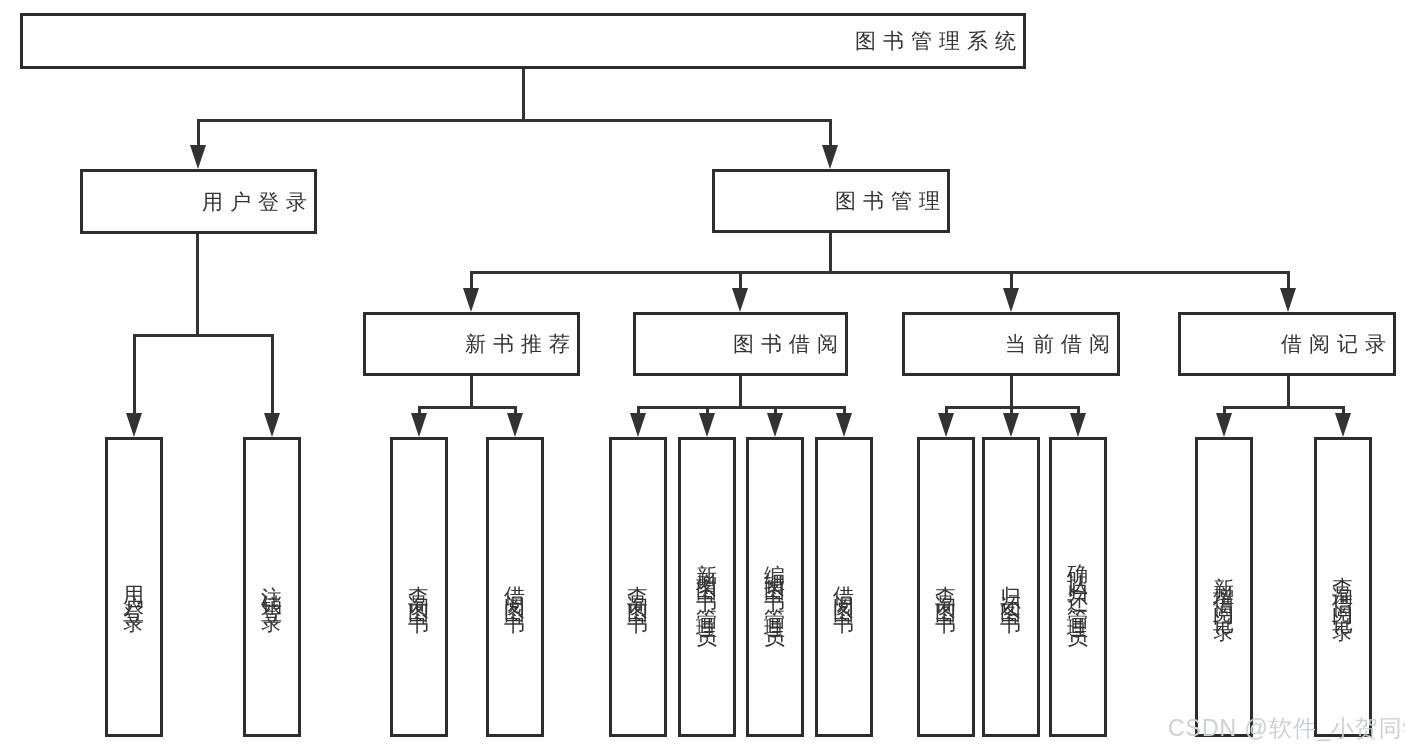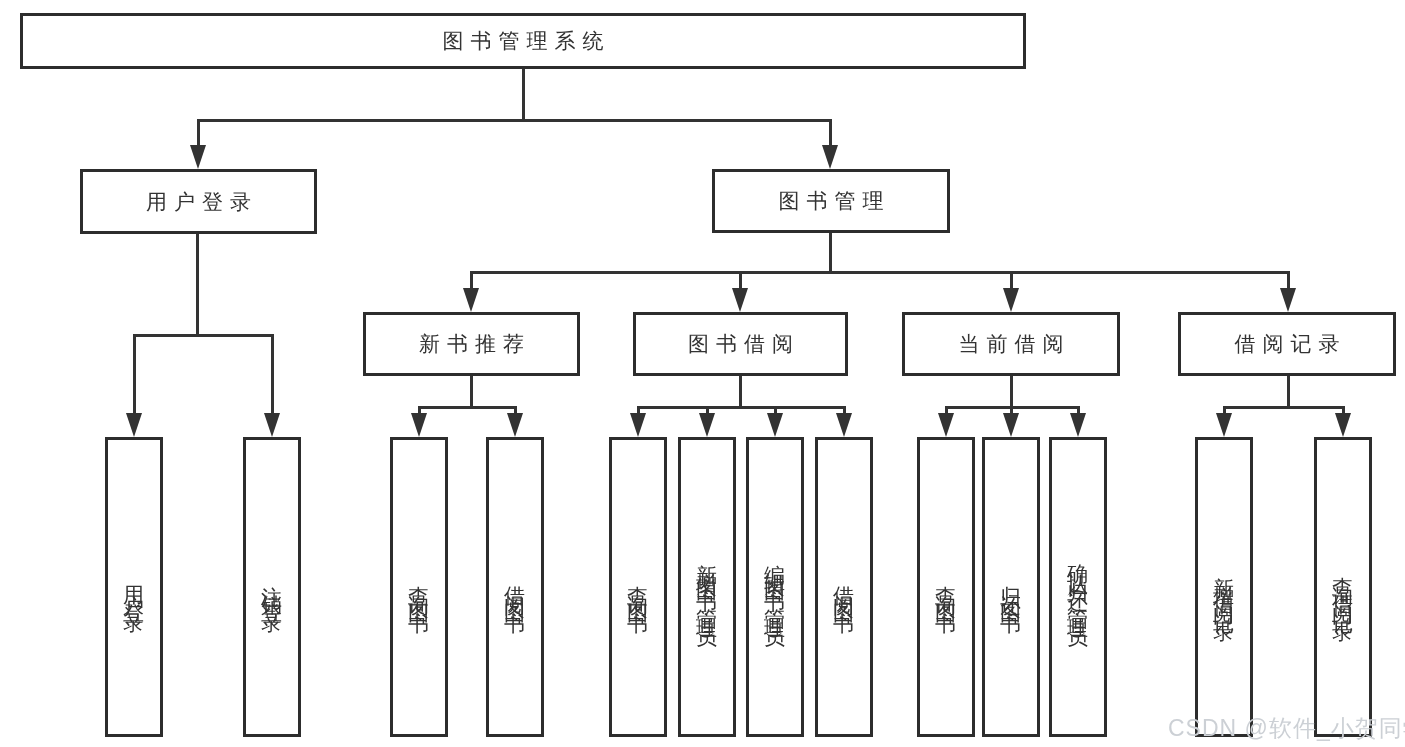--- a/index.html
+++ b/index.html
@@ -18,7 +18,7 @@
     background: #ffffff;
     display: flex;
     align-items: center;
-    justify-content: center;
+    justify-content: flex-end;
     color: #333333;
     font-size: 21px;
     letter-spacing: 7px;

